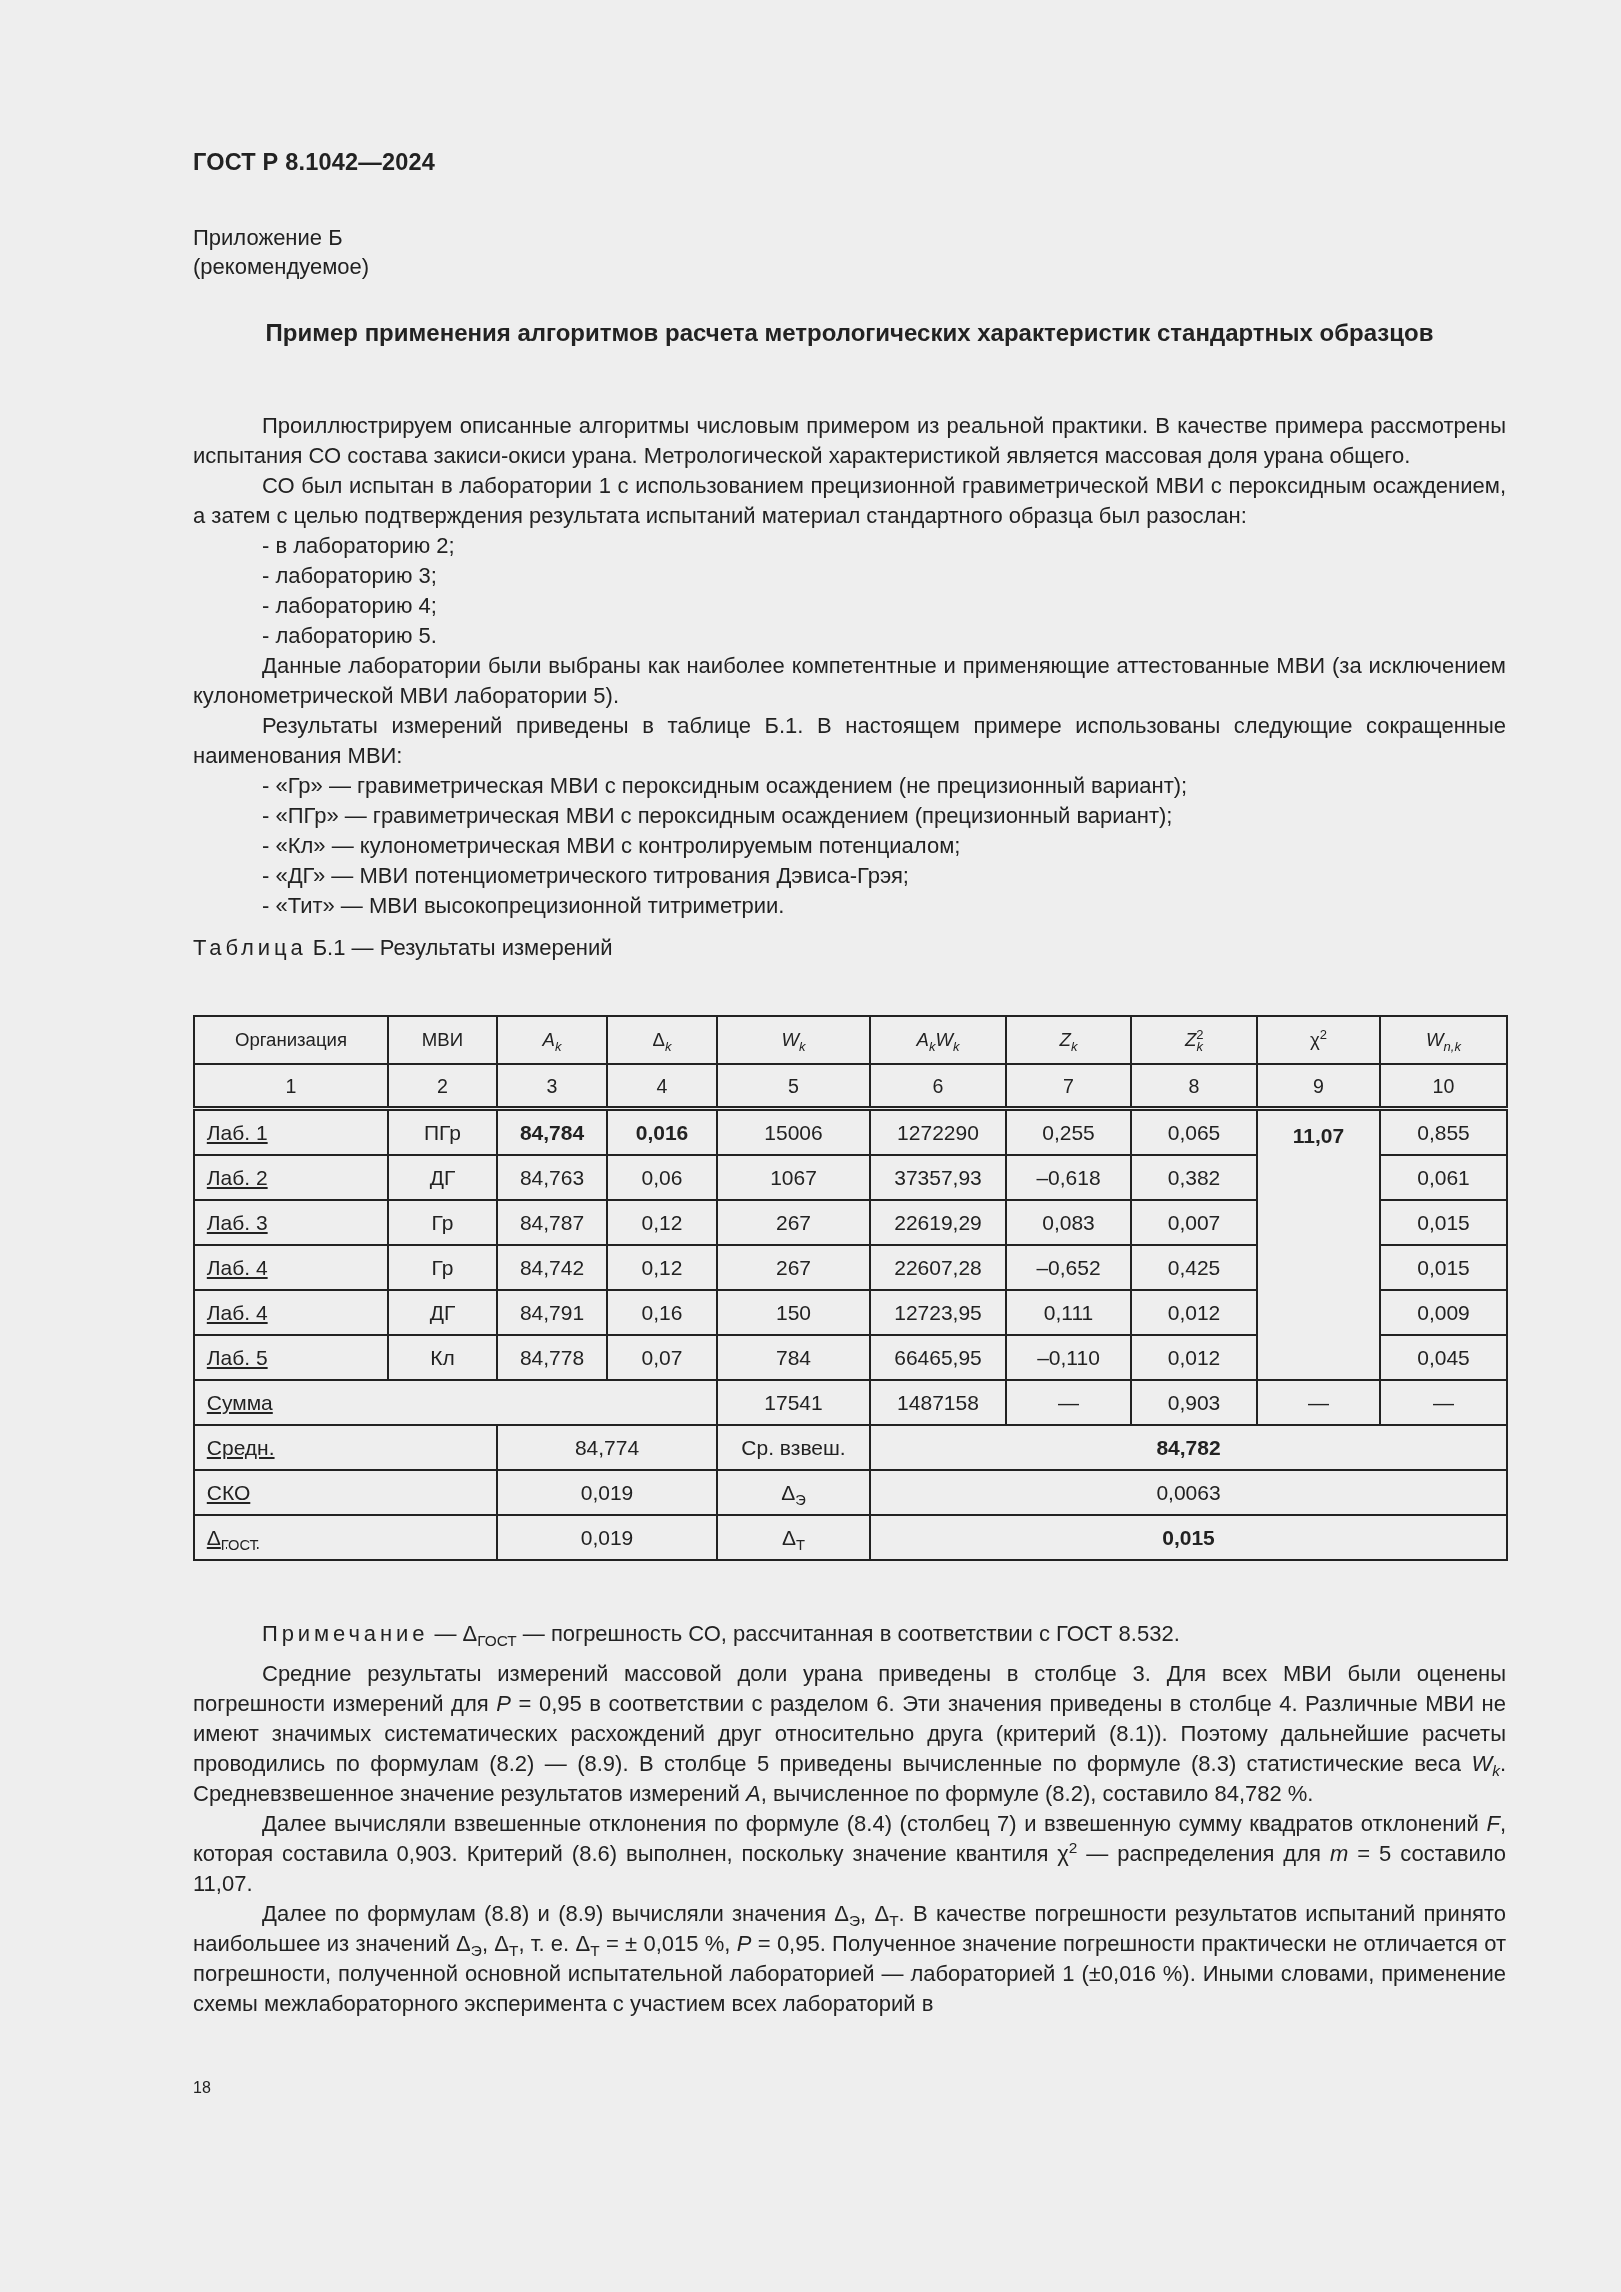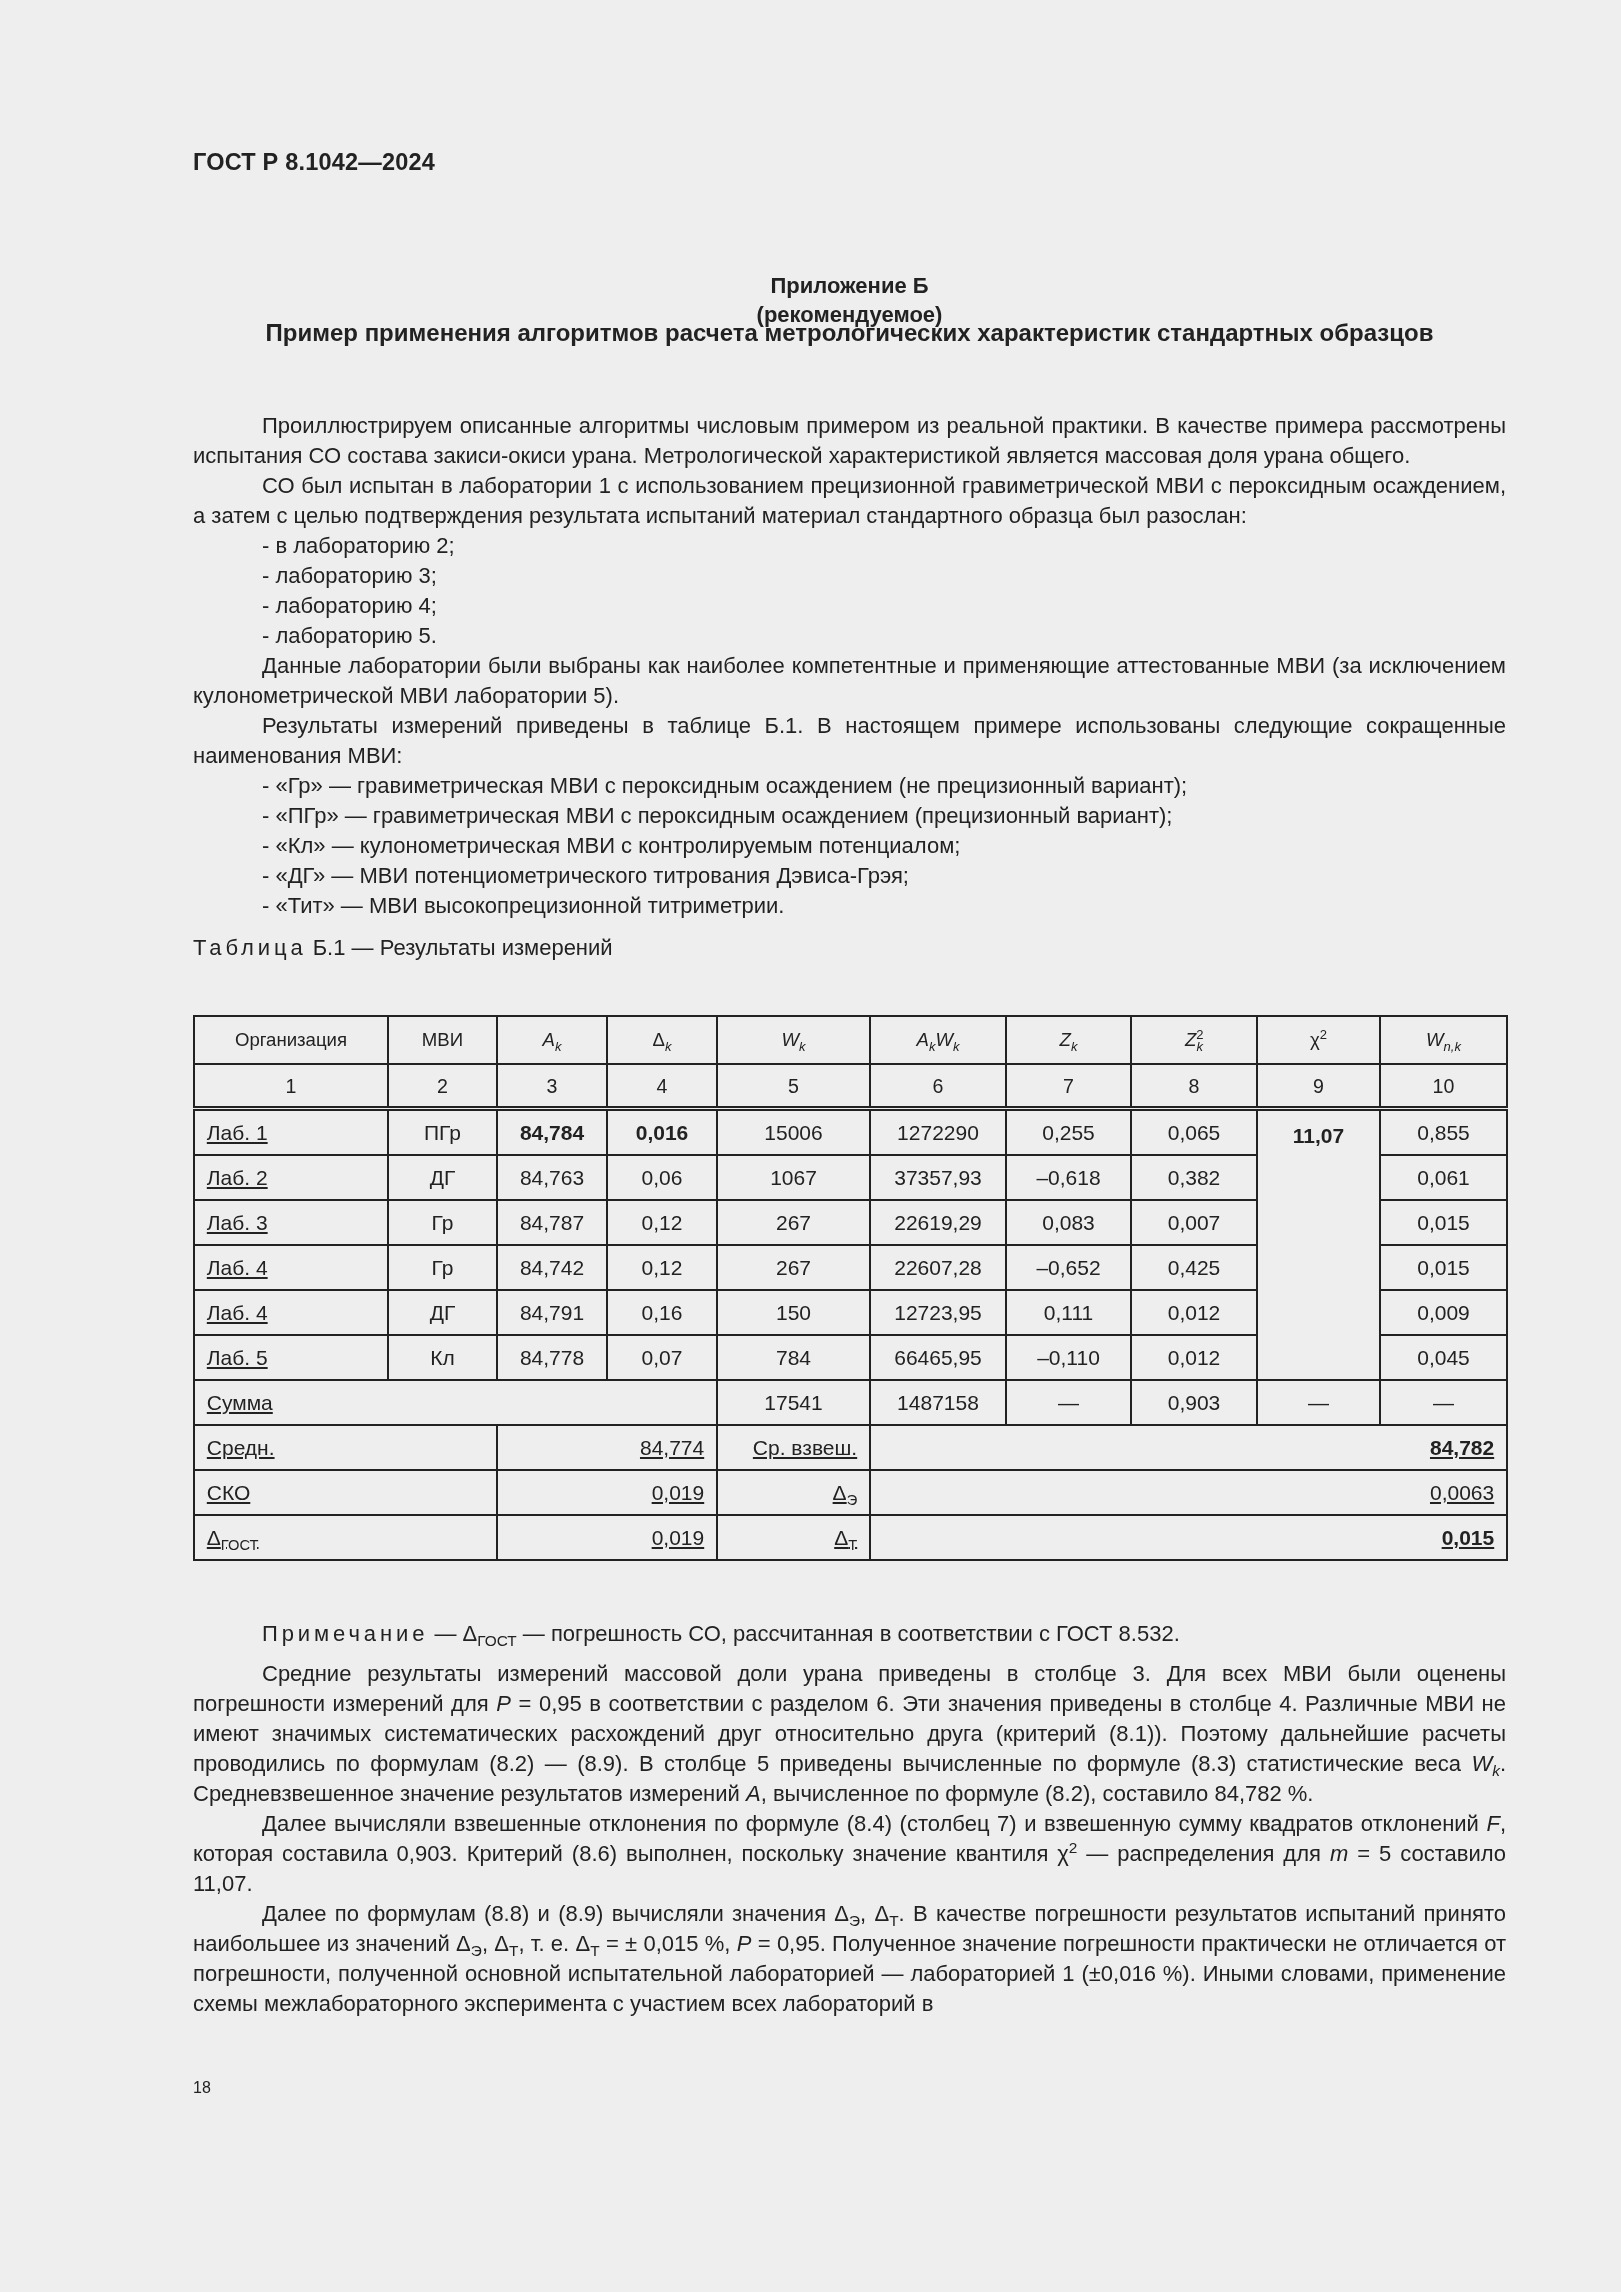--- a/index.html
+++ b/index.html
@@ -24,7 +24,7 @@
   }
   .appendix {
     position: absolute; left: 0; top: 223px; width: 100%;
-    text-align: center; font-weight: bold; font-size: 22px; line-height: 29px; margin-top: 48px;
+    text-align: left; font-weight: normal; font-size: 22px; line-height: 29px;
   }
   .title {
     position: absolute; left: 39px; top: 316px; width: 1235px;

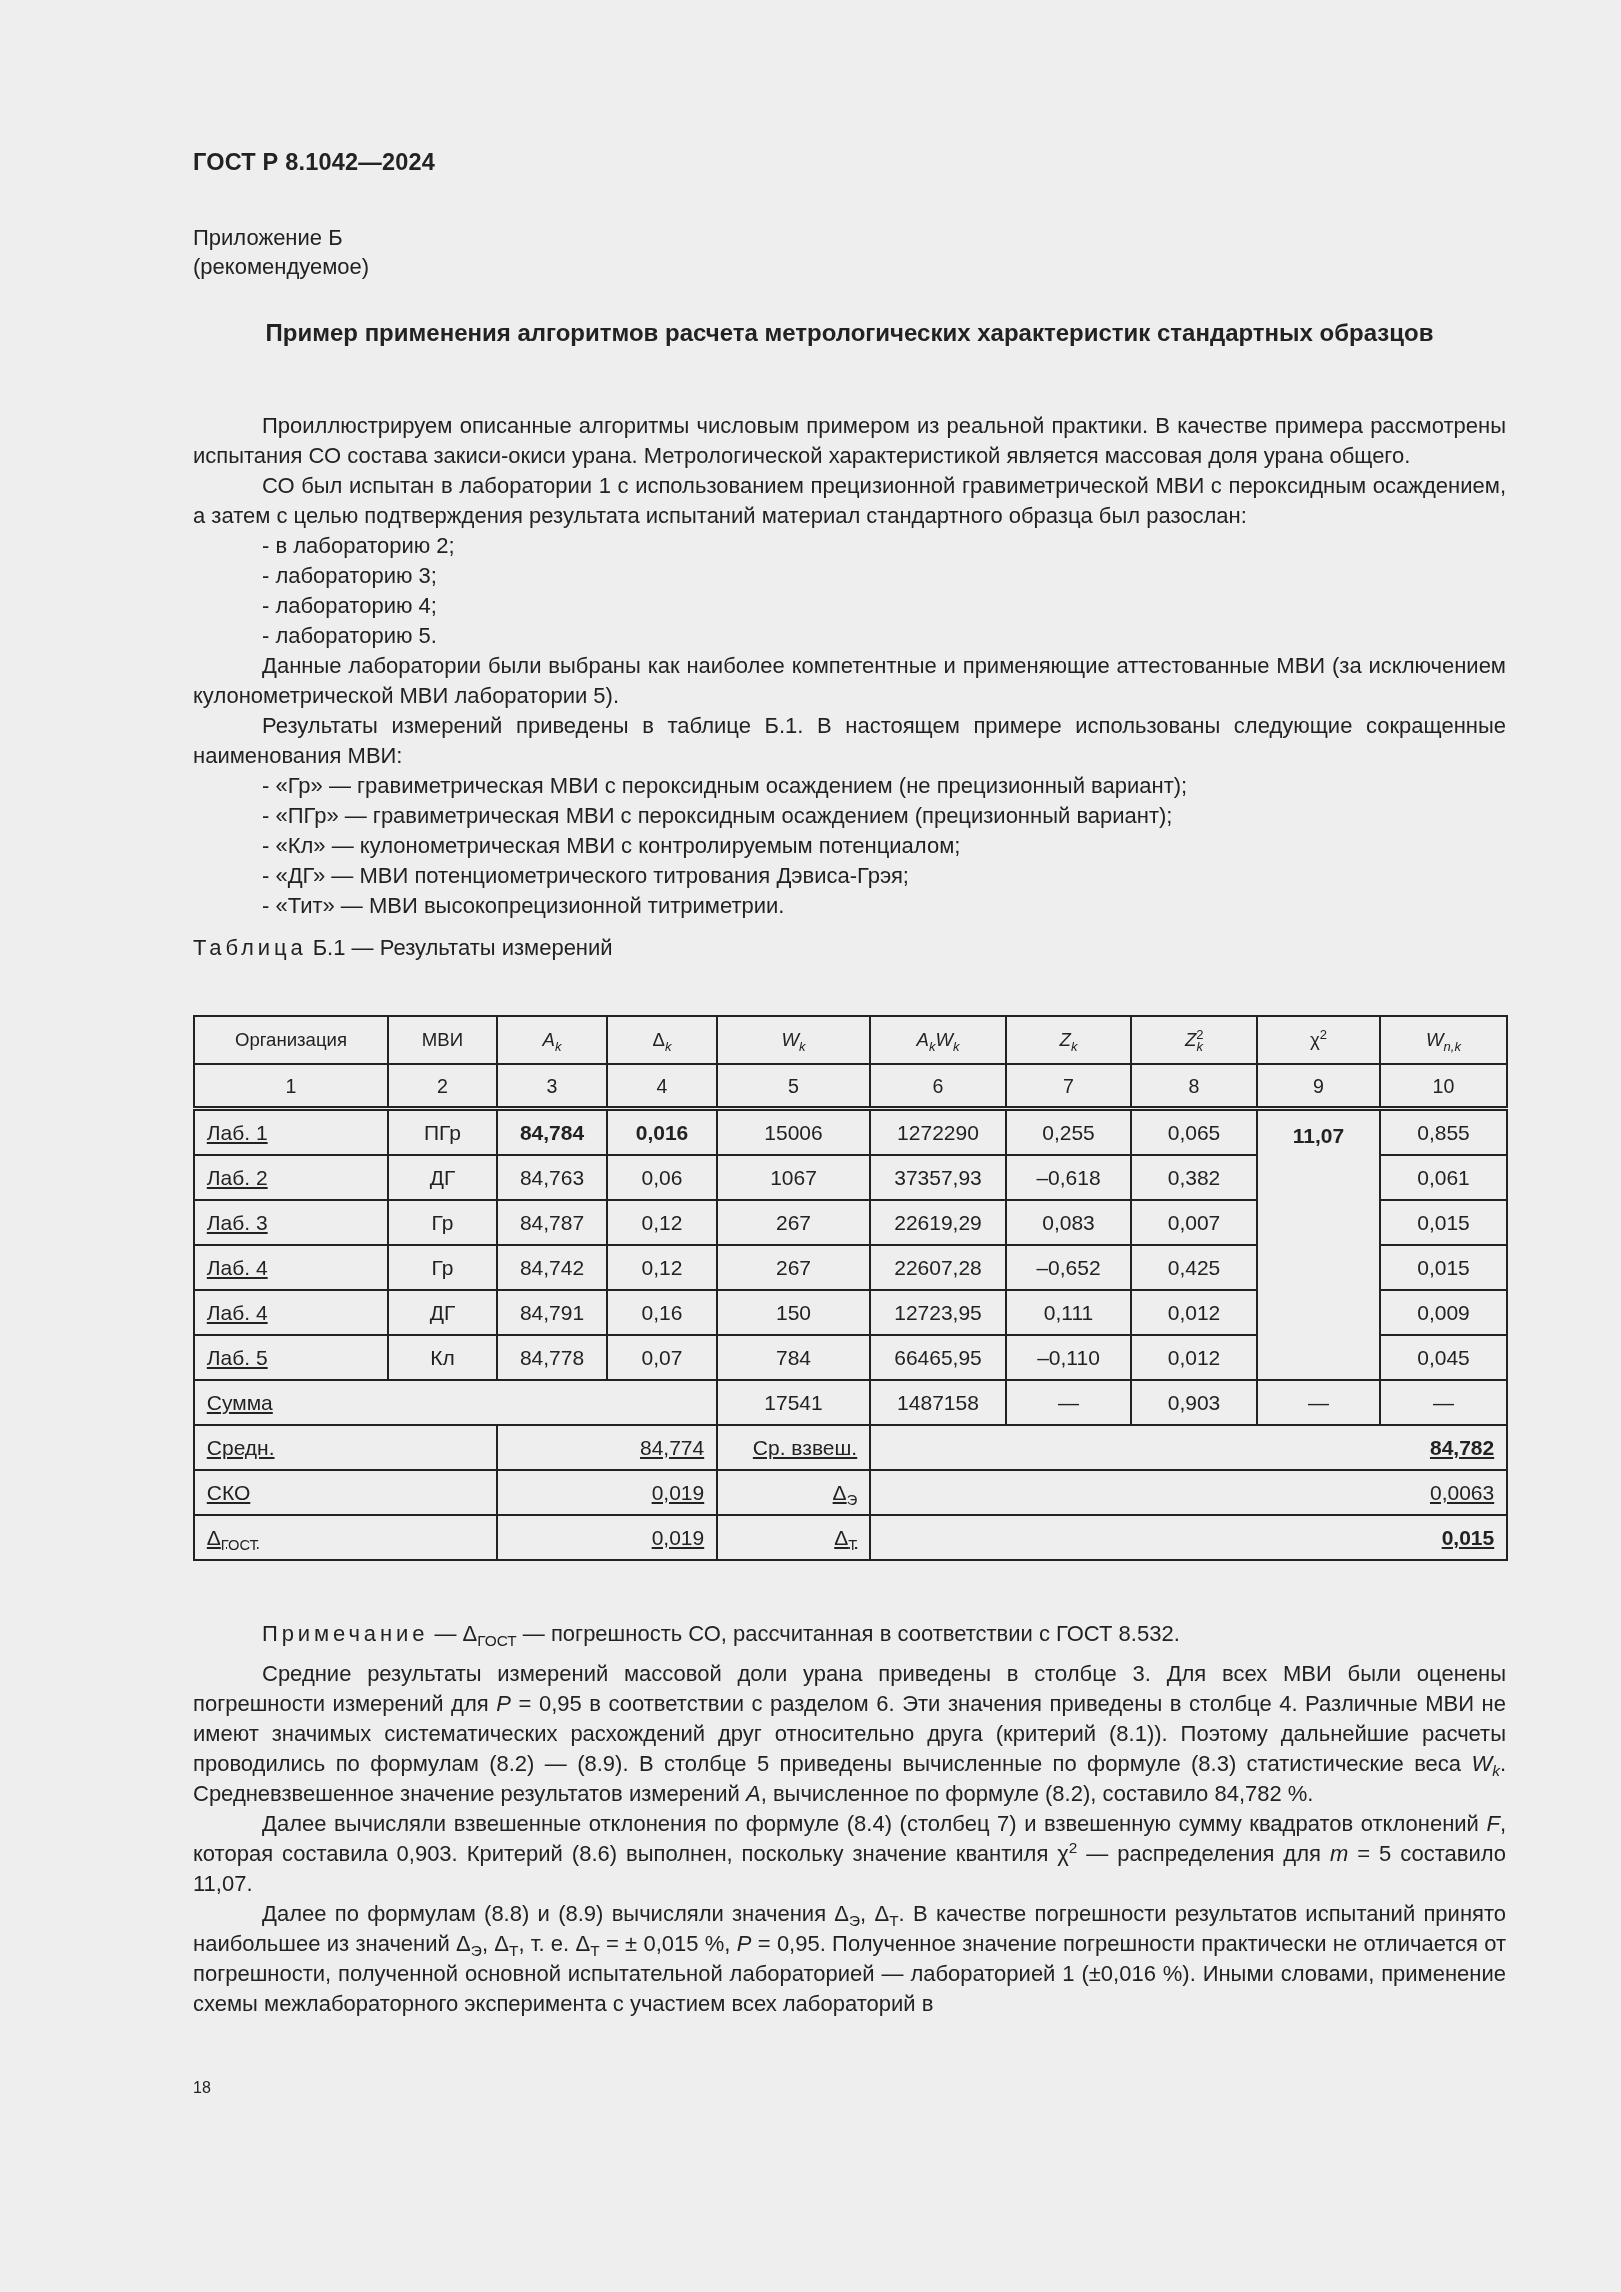--- a/index.html
+++ b/index.html
@@ -56,7 +56,7 @@
   table.results tr.hdr td { height: 46px; font-size: 18.6px; }
   table.results tr.nums td { height: 41px; border-bottom: 5.9px double #222; font-size: 19.6px; }
   table.results td.l { text-align: left; text-decoration: underline; }
-  table.results td.r { text-align: right; text-decoration: underline; }
+  table.results td.r { text-align: center; }
   table.results td.b { font-weight: bold; }
   table.results td.chi { vertical-align: top; padding-top: 9.8px; font-weight: bold; }
   .it { font-style: italic; }

